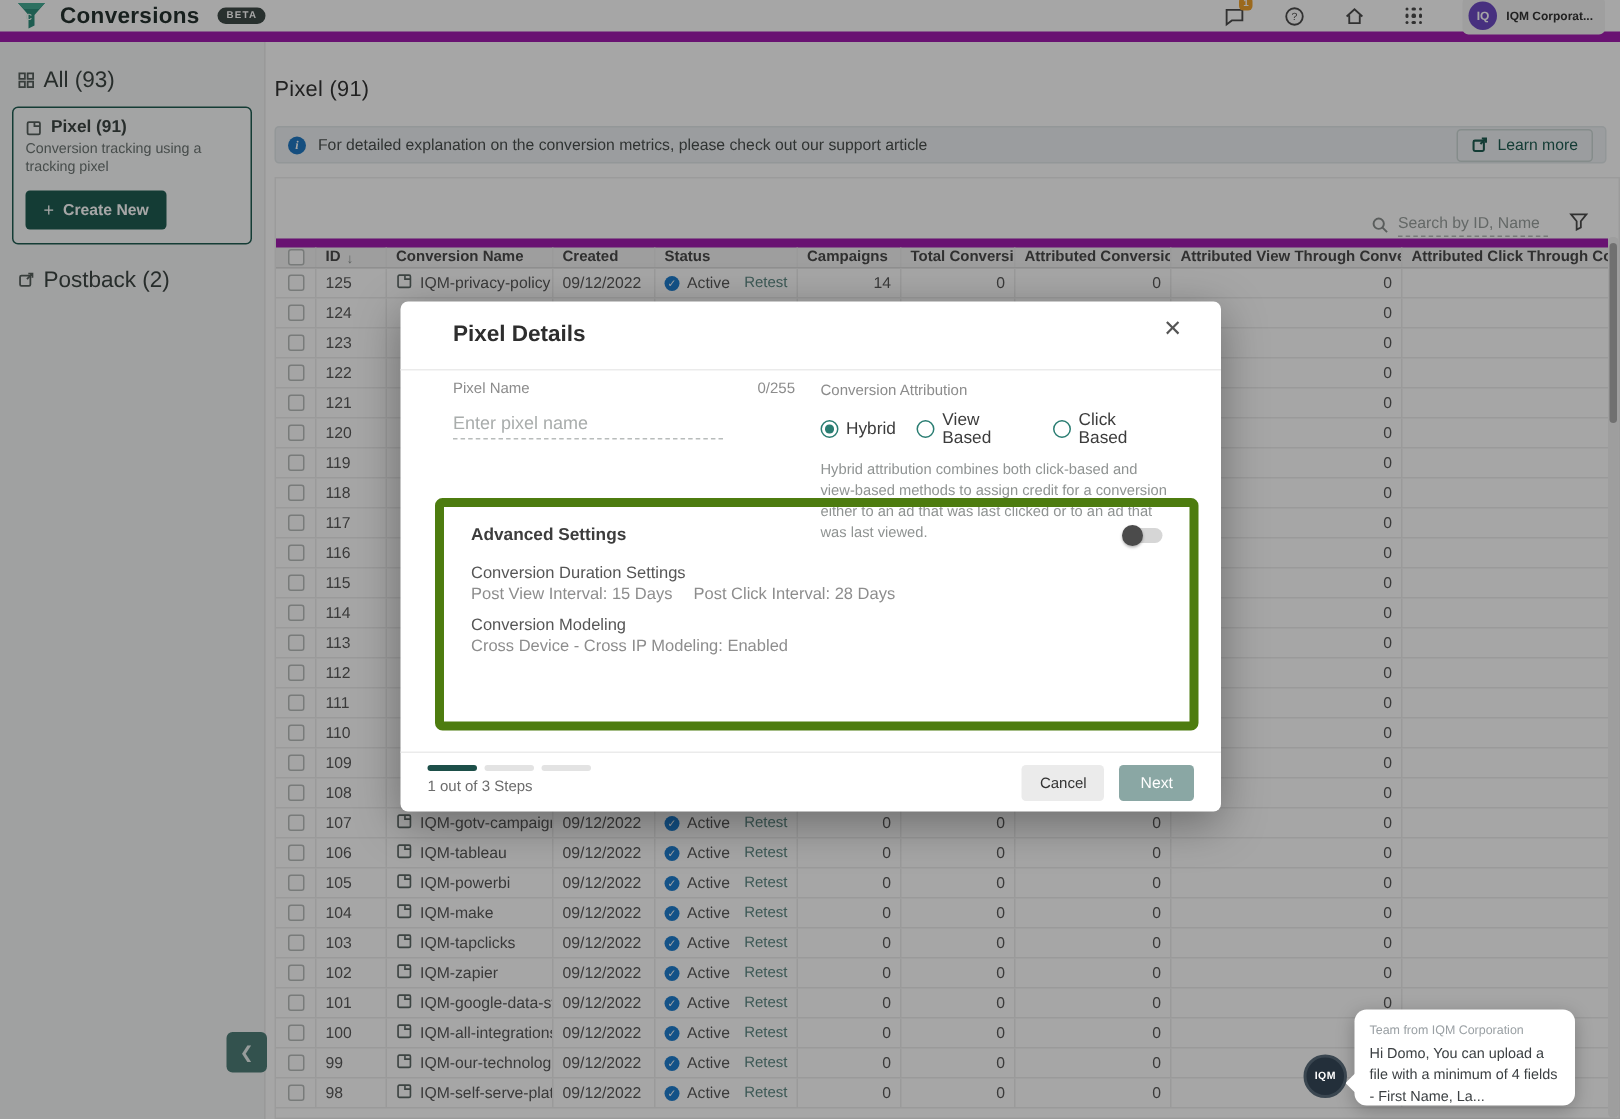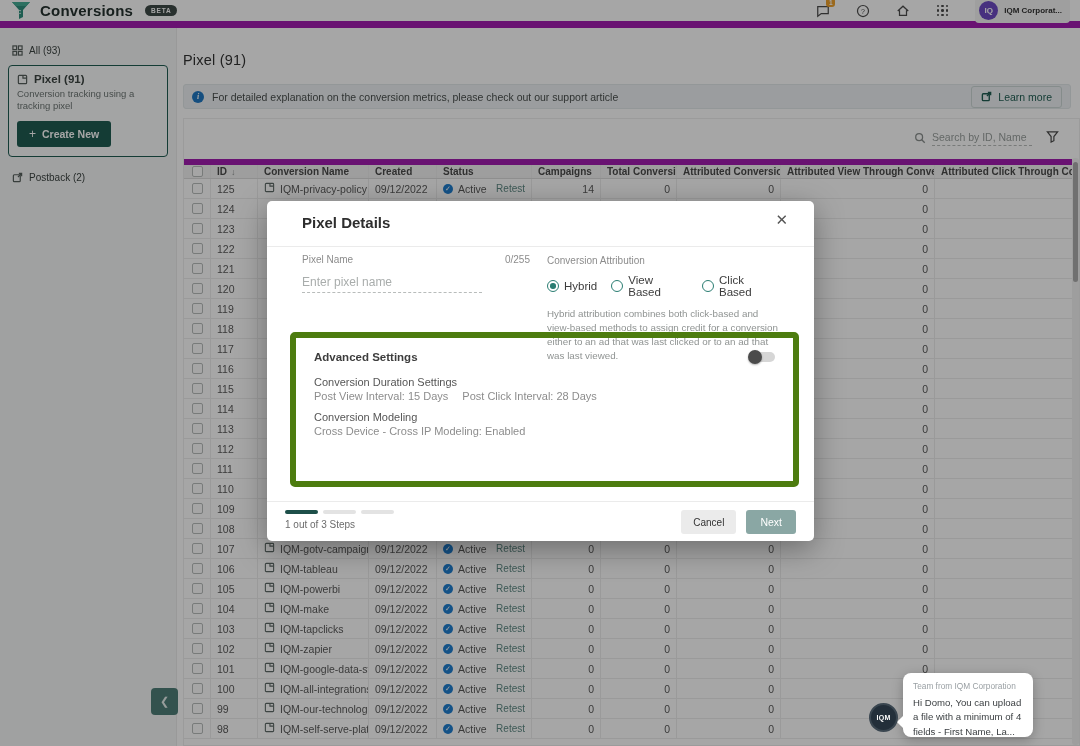--- a/index.html
+++ b/index.html
@@ -31,7 +31,7 @@
 
   
   .sidebar { position:absolute; left:0; top:28px; width:177px; height:718px; background:#f6f7f7; border-right:1px solid #ececec; padding:12px 8px; }
-  .side-item { display:flex; align-items:center; gap:6px; font-size:10px; color:#3d4543; padding:5px 4px; cursor:pointer; }
+  .side-item { display:flex; align-items:center; gap:6px; font-size:15px; color:#3d4543; padding:5px 4px; cursor:pointer; }
   .side-item svg { stroke:#57605d; fill:none; stroke-width:1.3; }
   .pixel-card { border:1px solid #1f5c52; border-radius:4px; background:#fbfcfc; padding:7px 8px 9px; margin:4px 0 10px; }
   .pixel-card .side-item { padding:0 0 3px; font-weight:bold; font-size:11.5px; }

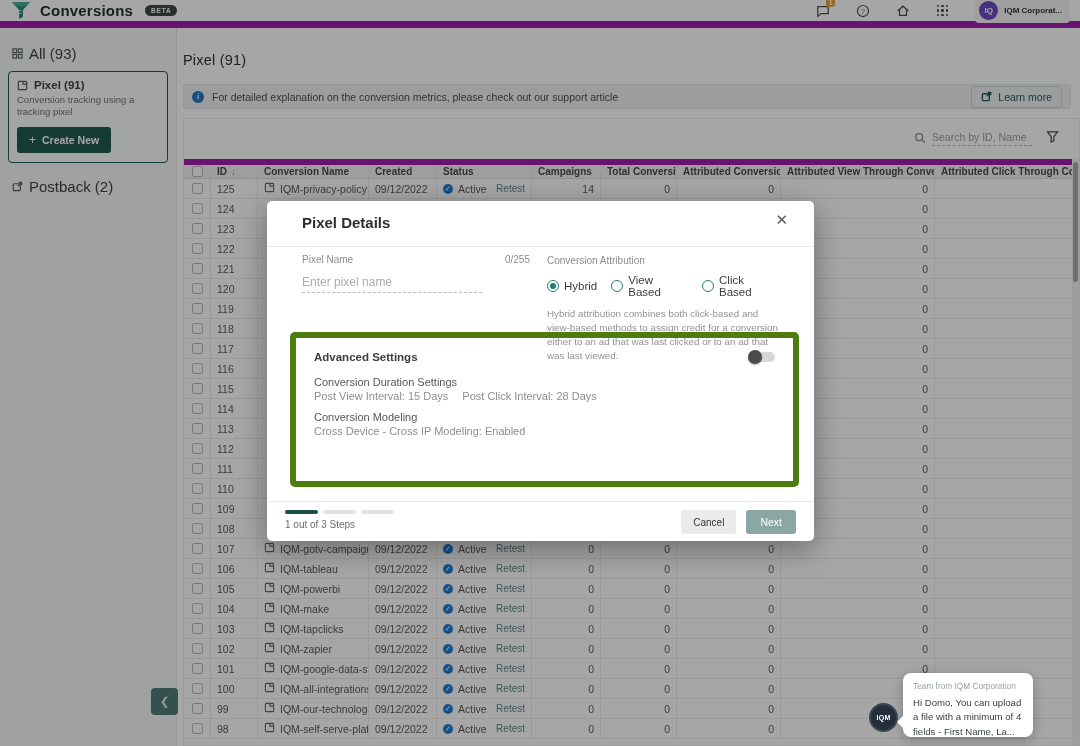--- a/index.html
+++ b/index.html
@@ -54,7 +54,7 @@
   .learn-more svg { stroke:#1f5c52; fill:none; stroke-width:1.5; }
 
   .table-card { position:absolute; left:183px; top:118px; width:897px; height:628px; background:#fff; border:1px solid #efefef; }
-  .search-row { position:absolute; right:20px; top:10px; display:flex; align-items:center; gap:14px; }
+  .search-row { position:absolute; right:20px; top:22px; display:flex; align-items:flex-start; gap:14px; }
   .search-box { display:flex; align-items:center; gap:6px; }
   .search-box svg { stroke:#8a8f8e; fill:none; stroke-width:1.5; }
   .search-input { border:none; border-bottom:1px dashed #b8bcbb; background:transparent; width:100px; font-size:10.5px;

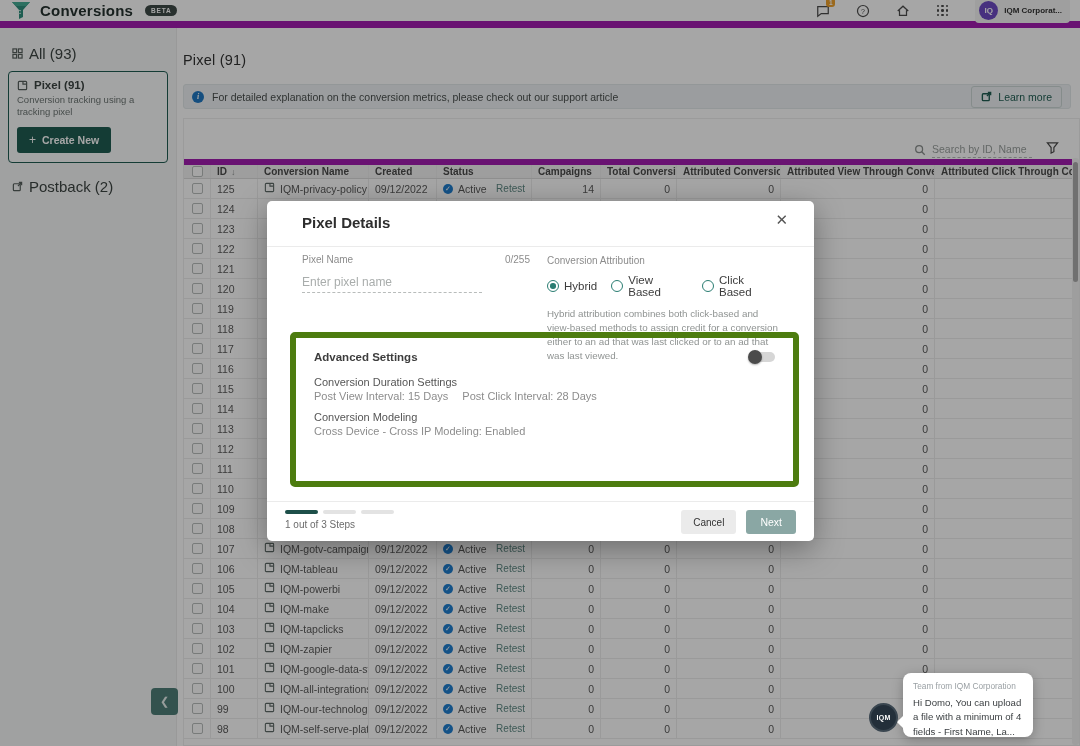--- a/index.html
+++ b/index.html
@@ -132,7 +132,7 @@
   .chat-avatar { position:absolute; left:869px; top:703px; width:29px; height:29px; border-radius:50%; background:#232f3a;
     color:#fff; font-size:7px; font-weight:bold; display:flex; align-items:center; justify-content:center; z-index:61;
     border:2px solid #3a4650; letter-spacing:.3px; cursor:pointer; }
-  .chat-bubble { position:absolute; left:903px; top:673px; width:130px; height:64px; background:#fff; border-radius:8px;
+  .chat-bubble { position:absolute; left:903px; top:673px; width:147px; height:64px; background:#fff; border-radius:8px;
     box-shadow:0 3px 12px rgba(0,0,0,.25); padding:8px 10px; z-index:60; }
   .chat-bubble::after { content:""; position:absolute; left:-4px; bottom:10px; width:10px; height:10px; background:#fff; transform:rotate(45deg); }
   .chat-from { font-size:8.3px; color:#9aa0a4; margin-bottom:5px; }

